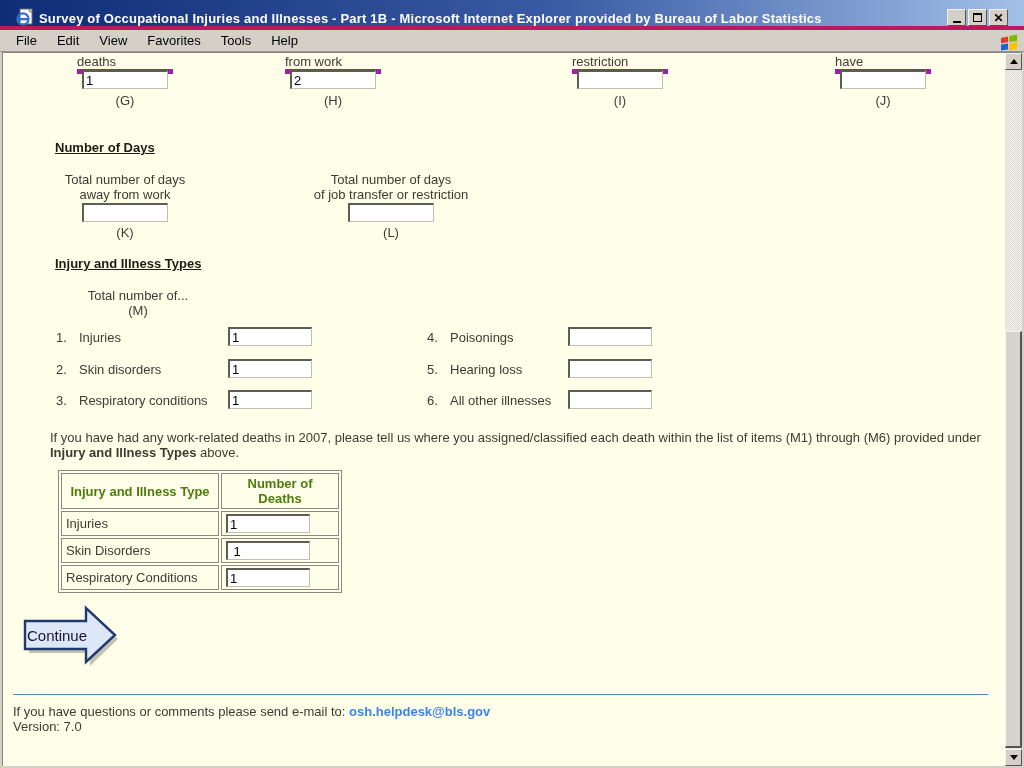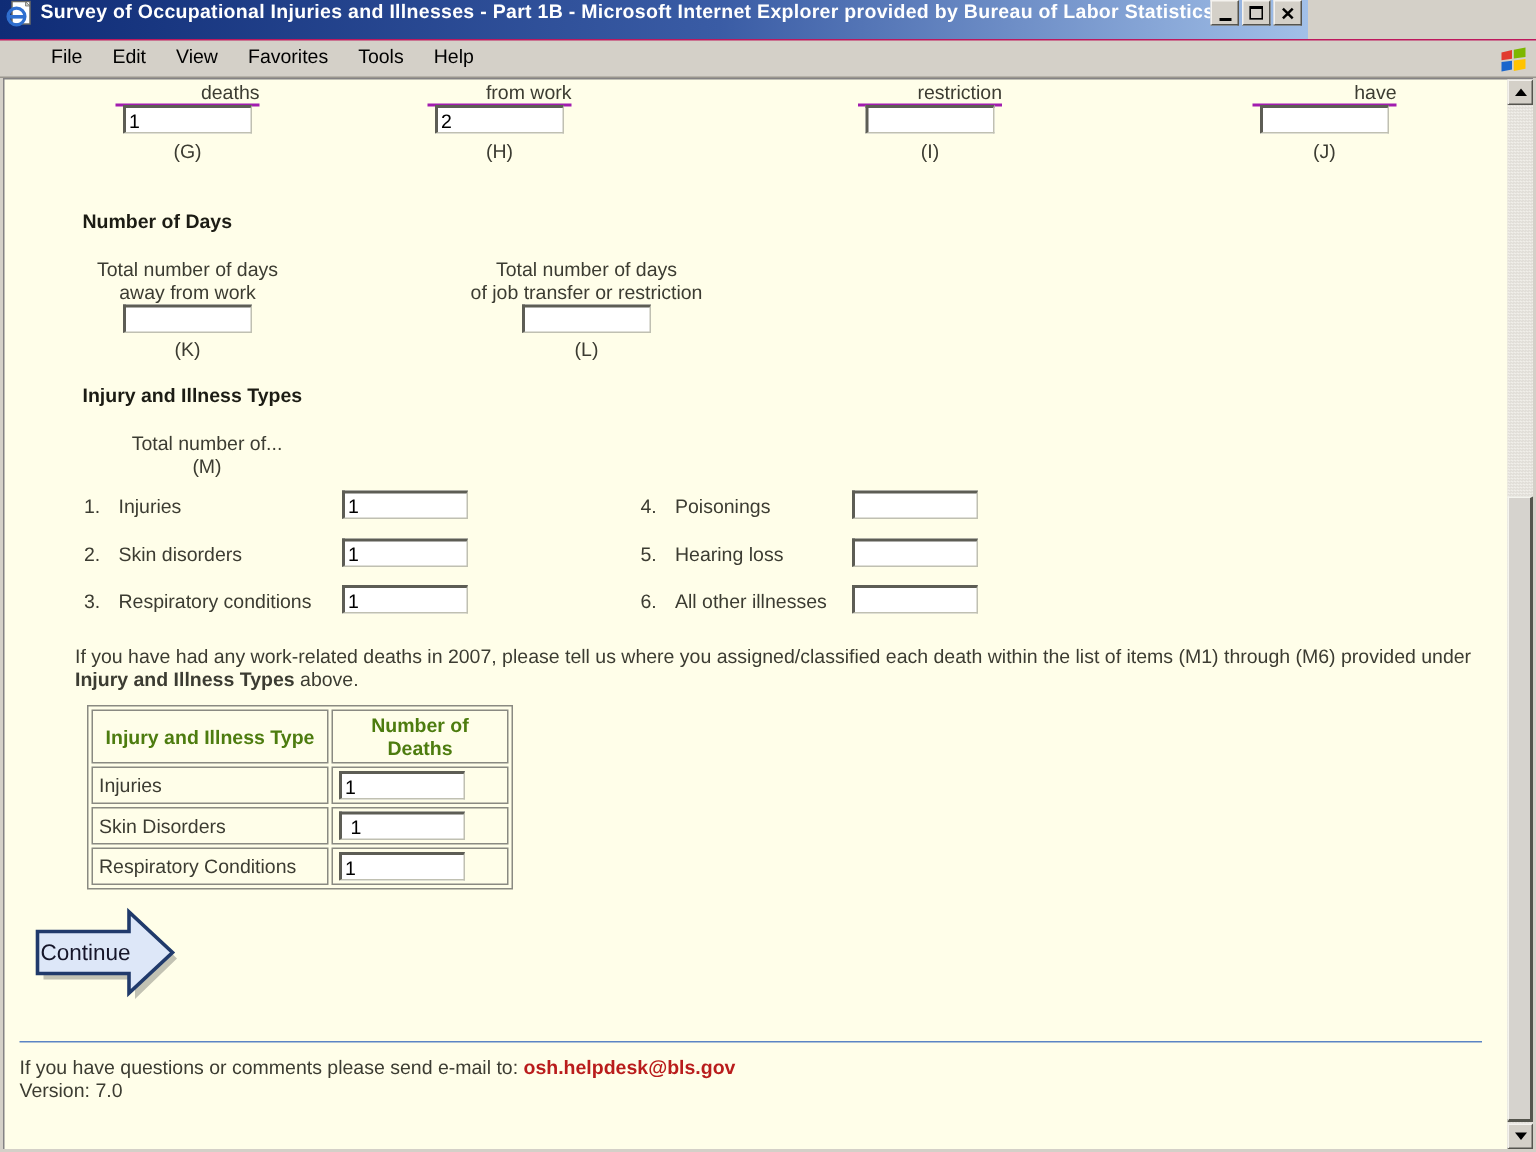--- a/index.html
+++ b/index.html
@@ -8,9 +8,9 @@
   .window { position:relative; width:1024px; height:768px; background:#d4d0c8; overflow:hidden; }
 
   
-  .titlebar { position:absolute; top:0; left:0; width:872px; height:26px;
+  .titlebar { position:absolute; top:0; left:0; width:1024px; height:26px;
     background:linear-gradient(to right,#0f2c76 0%,#3a5ca5 55%,#a2c0e8 100%);
-    display:flex; align-items:flex-start; padding:0 4px; }
+    display:flex; align-items:flex-end; padding:0 16px; }
   .app-icon { width:18px; height:18px; margin-right:5px; flex:0 0 auto; }
   .title-text { color:#fff; font-weight:bold; font-size:13px; letter-spacing:.2px;
     white-space:nowrap; overflow:hidden; flex:1 1 auto; }

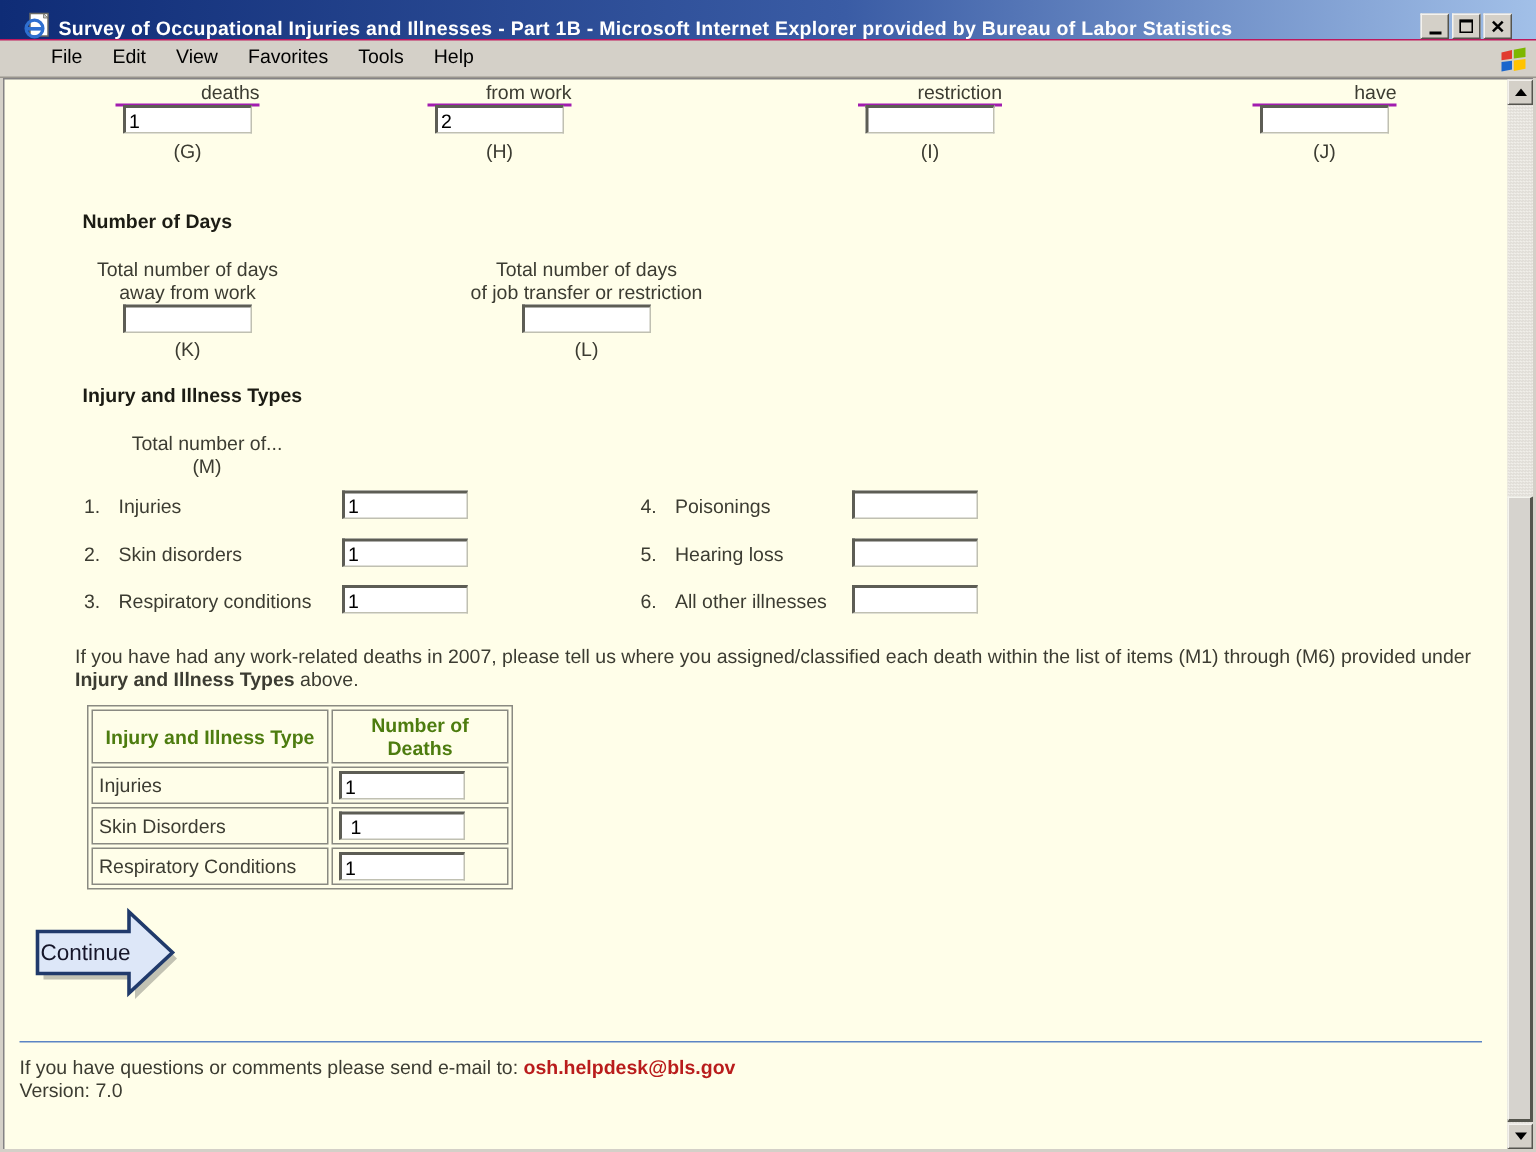--- a/index.html
+++ b/index.html
@@ -26,8 +26,8 @@
 
   
   .menubar { position:absolute; top:26px; left:0; width:1024px; height:26px; background:#d4d0c8;
-    border-top:1px solid #be185d; border-bottom:1px solid #9a968e;
-    display:flex; align-items:flex-start; padding-left:24px; }
+    border-top:4px solid #be185d; border-bottom:1px solid #9a968e;
+    display:flex; align-items:flex-end; padding-left:6px; }
   .menu-item { font-size:13px; color:#000; padding:3px 10px; cursor:pointer; }
   .menu-logo { position:absolute; right:5px; top:3px; width:20px; height:20px; }
 

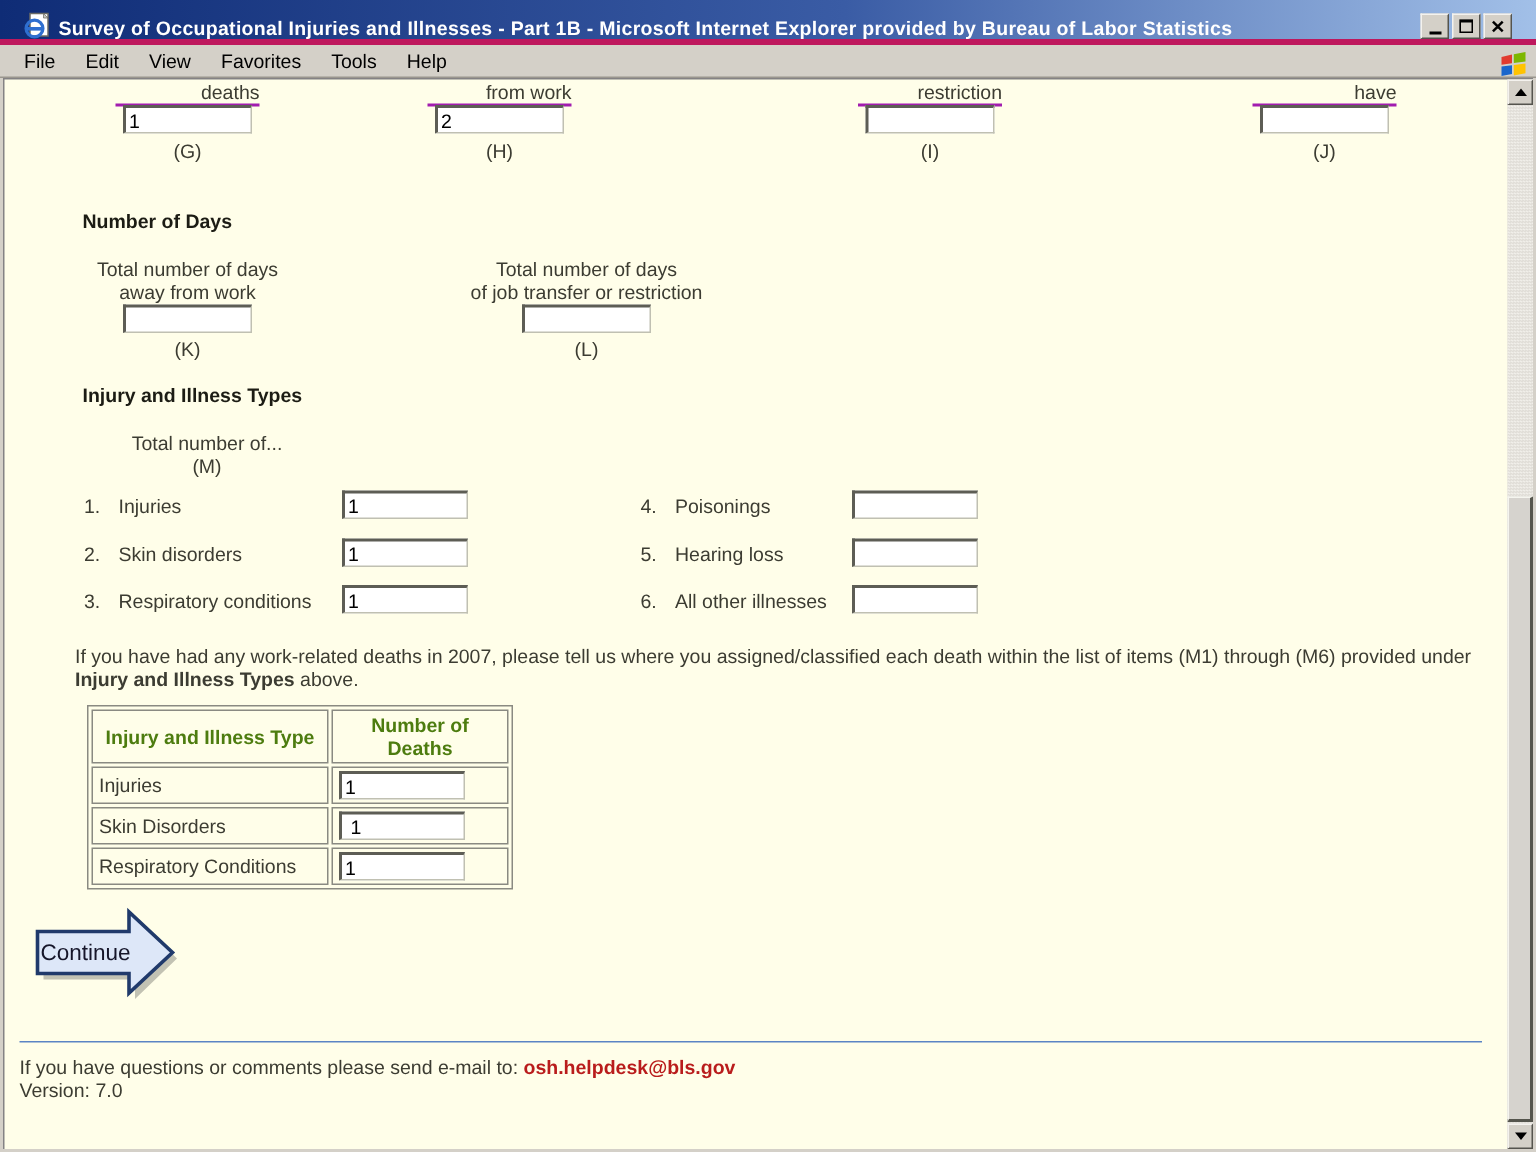--- a/index.html
+++ b/index.html
@@ -39,7 +39,7 @@
   .ctr { text-align:center; }
   .hd { font-weight:bold; color:#1c1c14; font-size:13px; }
 
-  .ul-label { border-bottom:2px solid #a21caf; padding-bottom:0; text-align:right; }
+  .ul-label { border-bottom:5px solid #a21caf; padding-bottom:0; text-align:left; }
 
   input.fld { position:absolute; width:86px; height:19px; font-family:"Liberation Sans",sans-serif;
     font-size:13px; color:#000; padding:1px 2px; background:#fff;

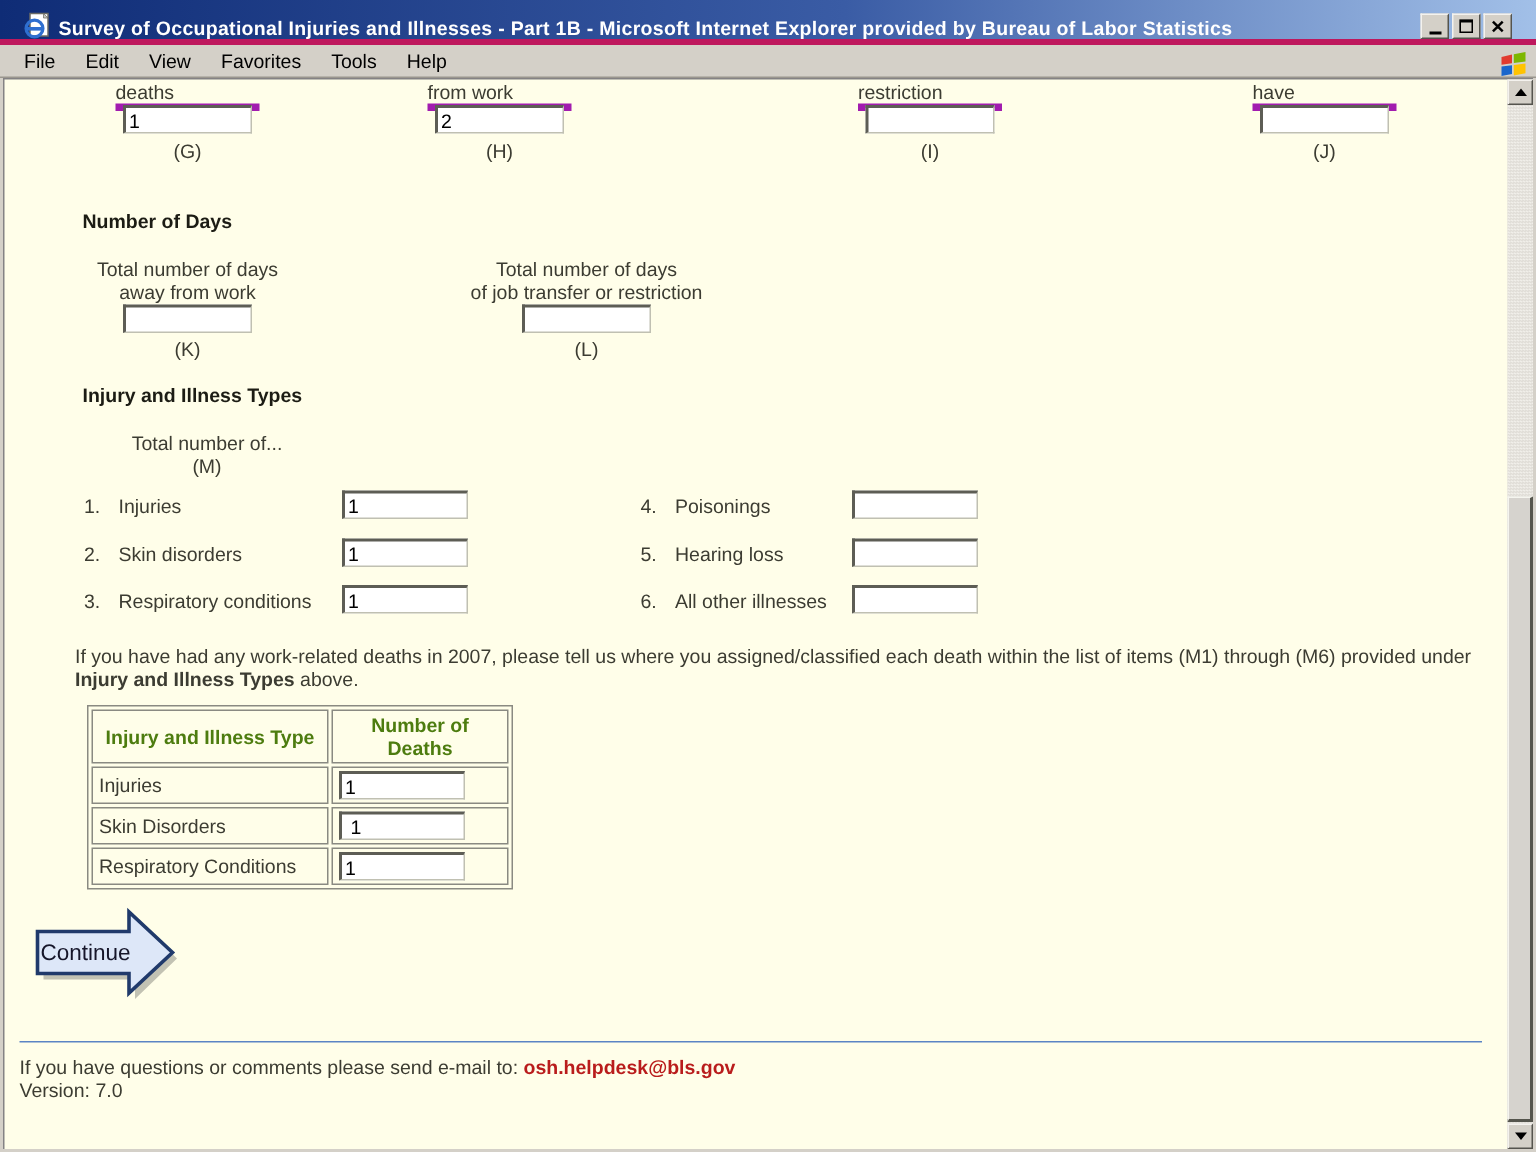--- a/index.html
+++ b/index.html
@@ -37,7 +37,7 @@
     color:#3c3c32; font-size:13px; }
   .abs { position:absolute; }
   .ctr { text-align:center; }
-  .hd { font-weight:bold; color:#1c1c14; font-size:13px; }
+  .hd { font-weight:bold; color:#1c1c14; font-size:13px;text-decoration:underline; }
 
   .ul-label { border-bottom:5px solid #a21caf; padding-bottom:0; text-align:left; }
 

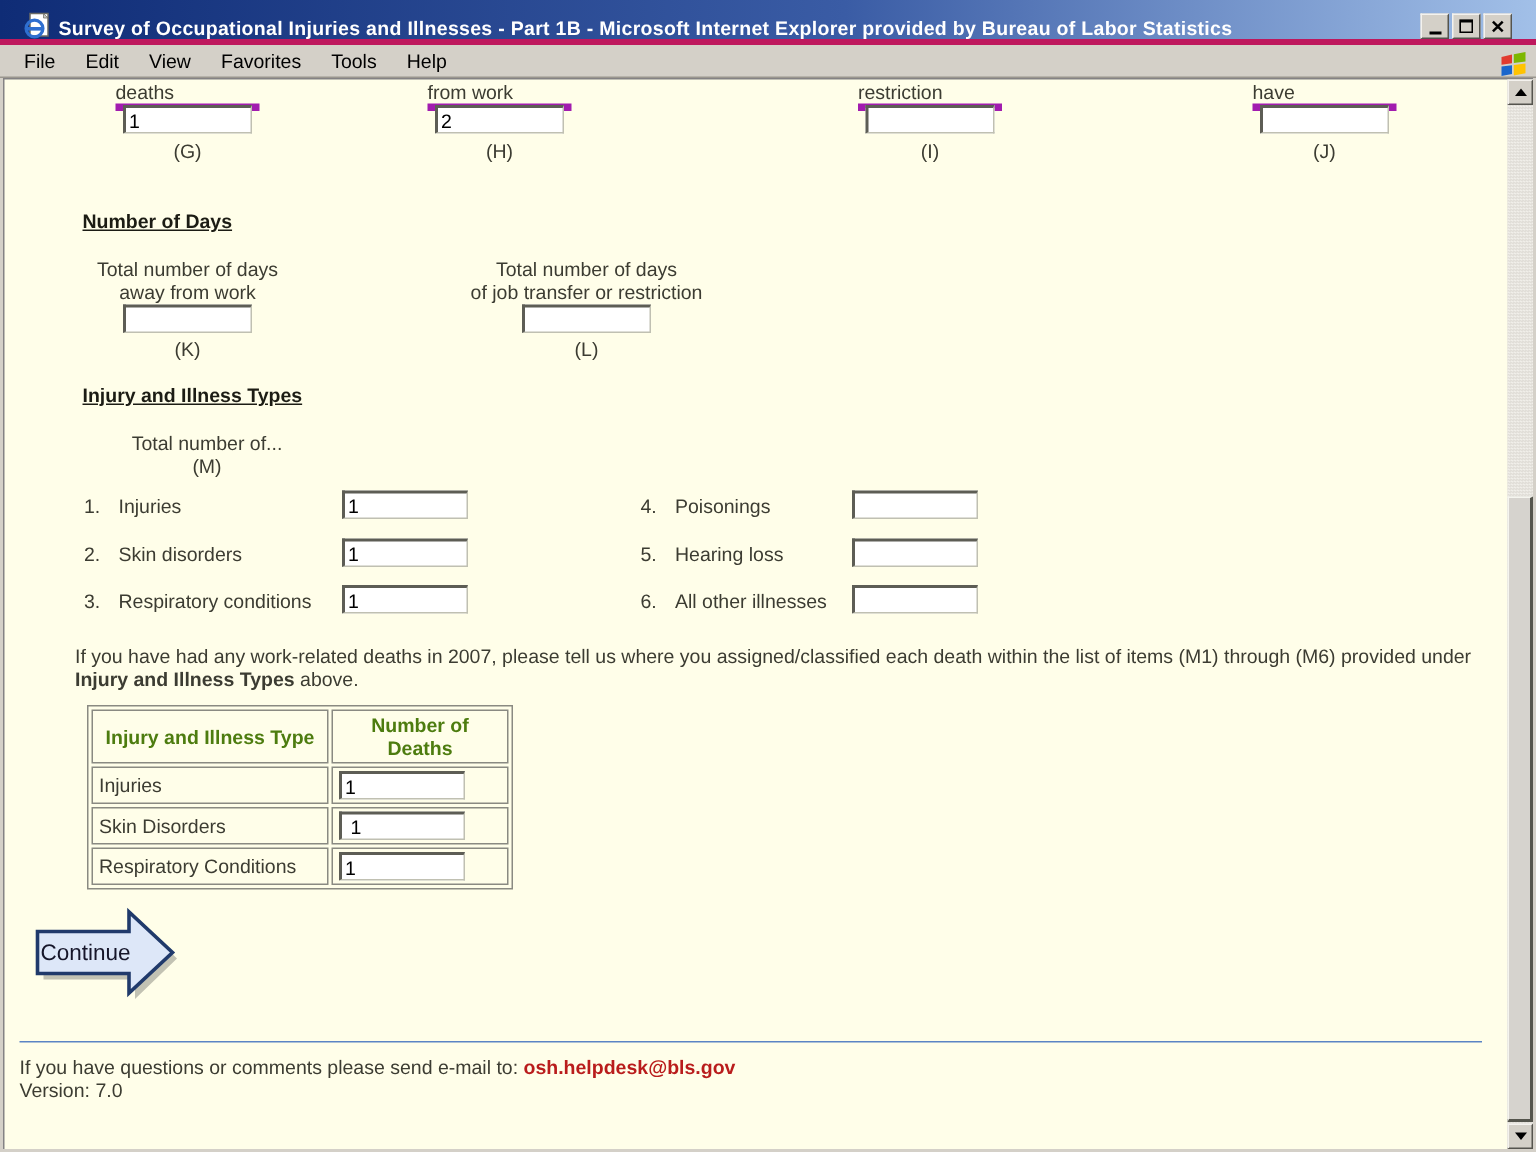--- a/index.html
+++ b/index.html
@@ -64,7 +64,7 @@
 
   
   .rule { height:1px; background:#5b84c4; }
-  .email-link { color:#b91c1c; font-weight:bold; text-decoration:none; cursor:pointer; }
+  .email-link { color:#3b82f6; font-weight:bold; text-decoration:none; cursor:pointer; }
 
   
   .scrollbar { position:absolute; top:0; right:0; width:17px; height:100%;

